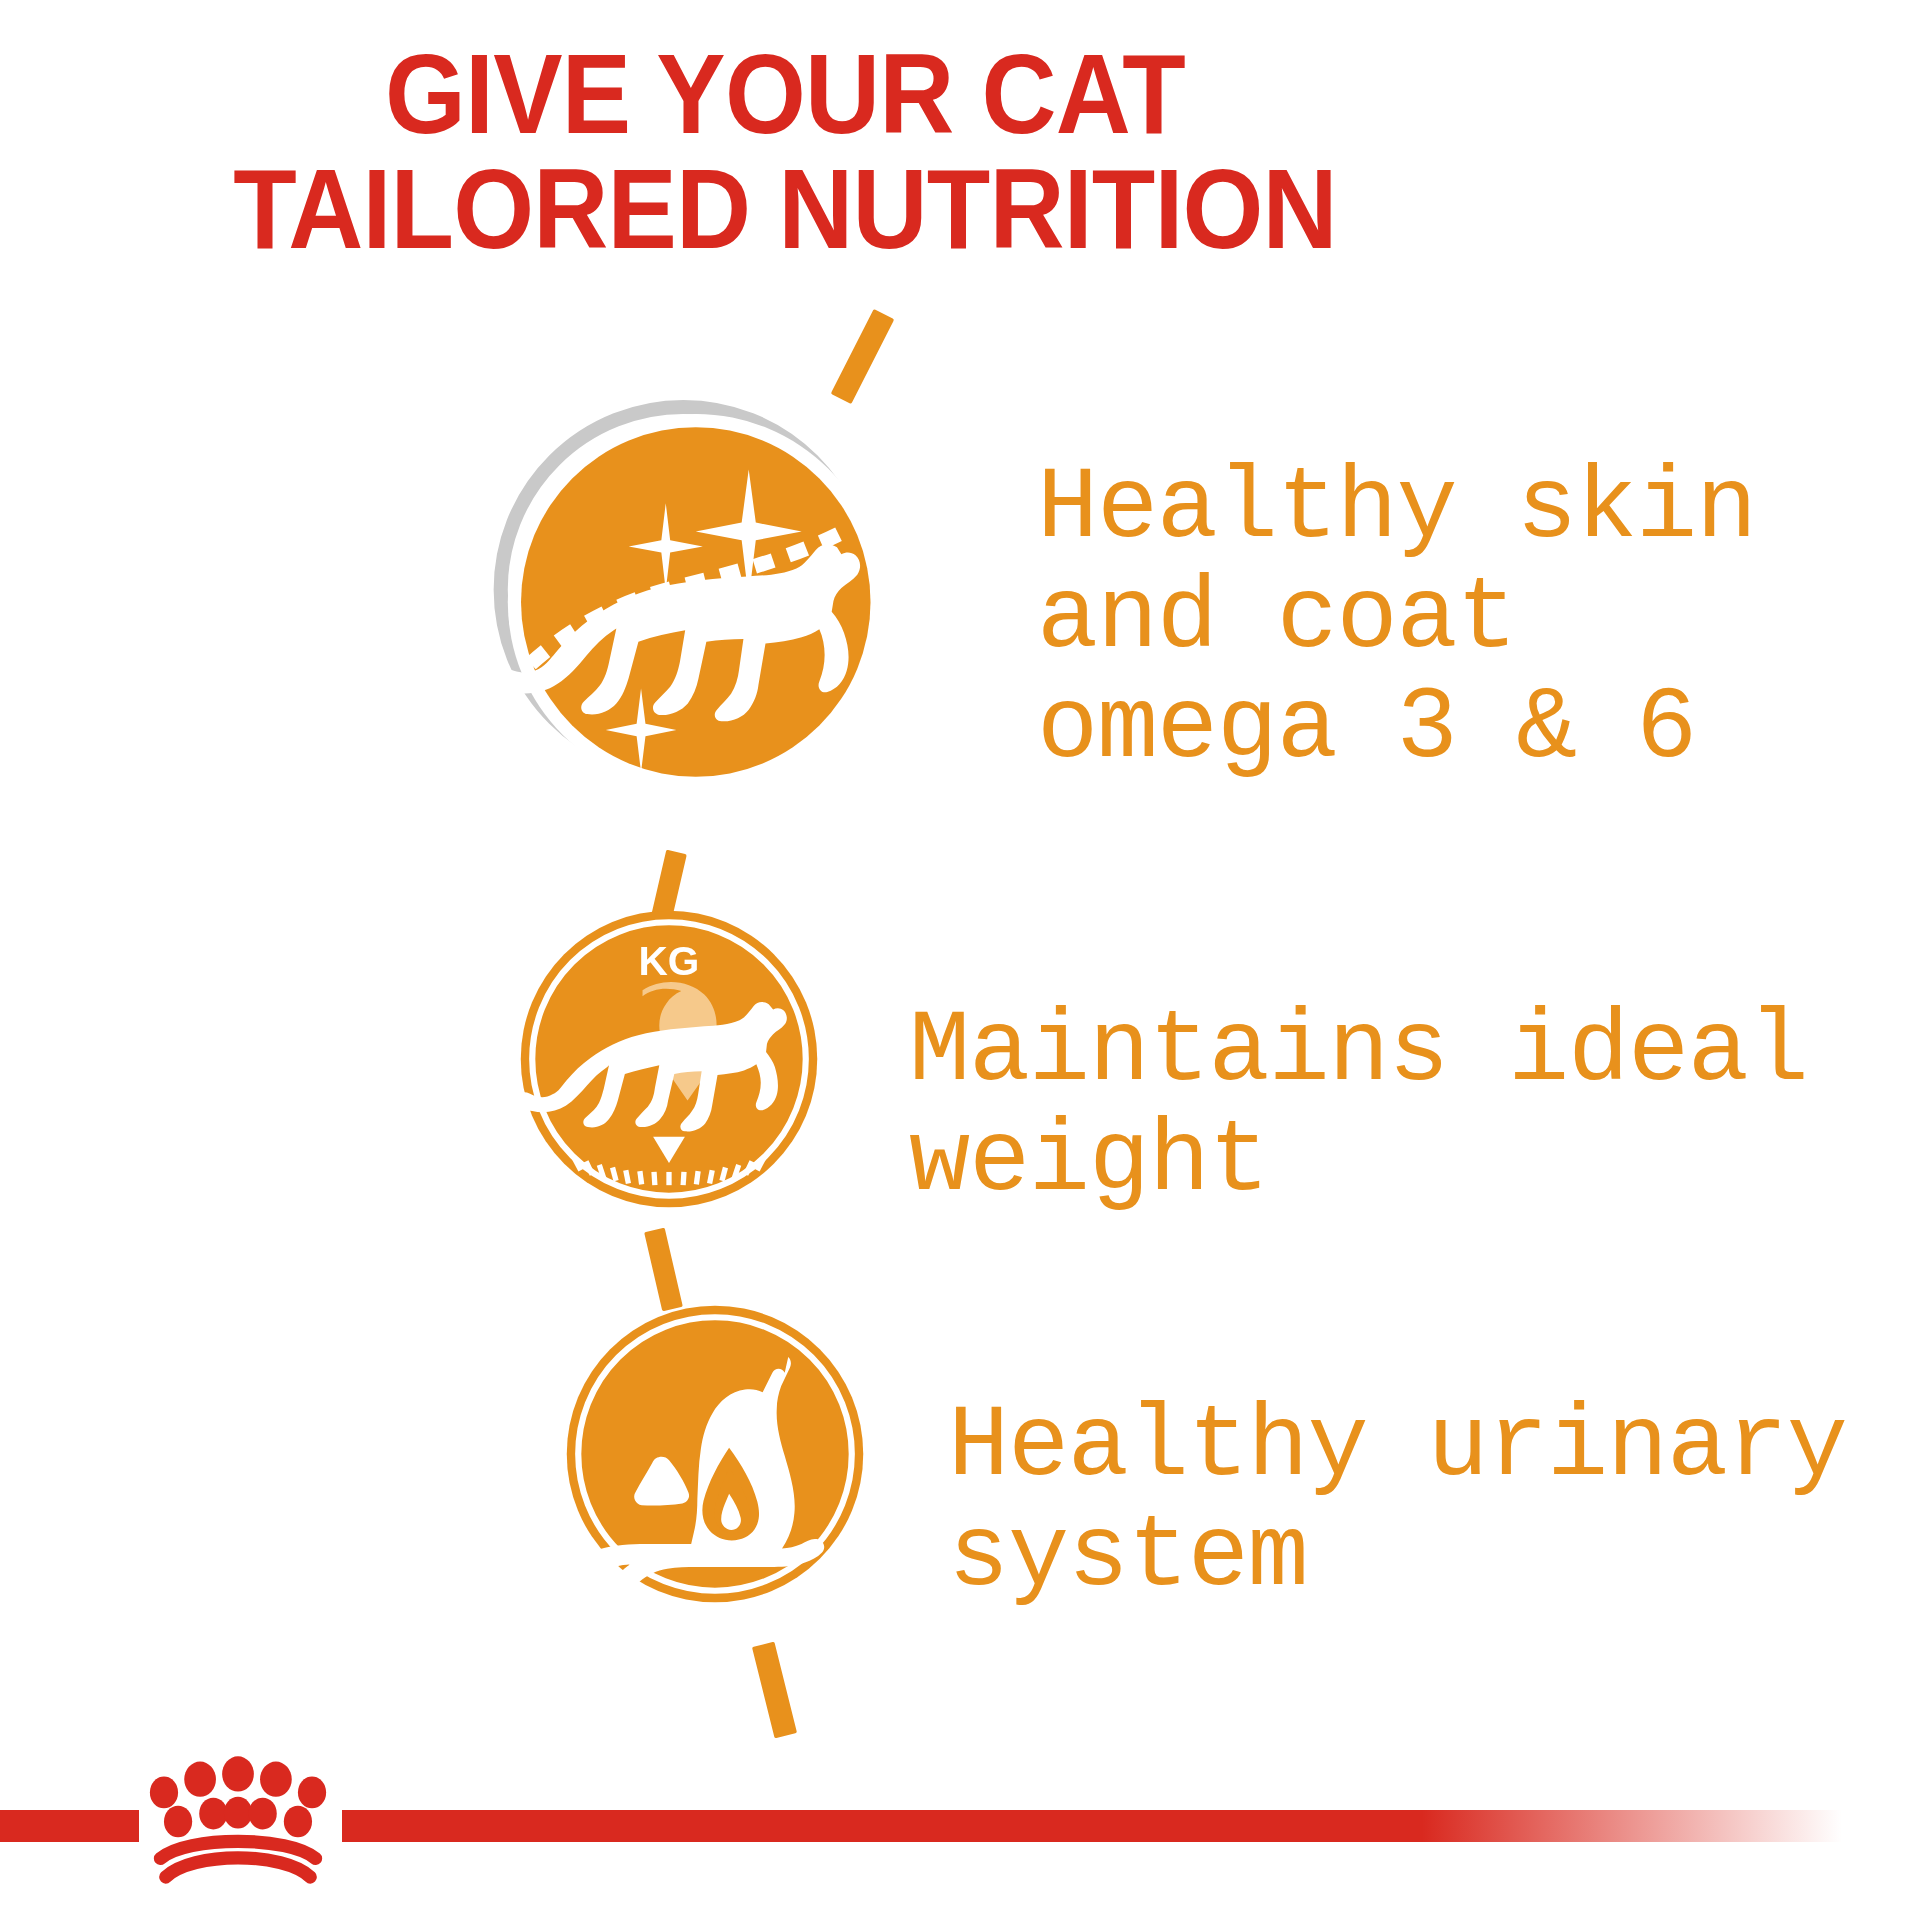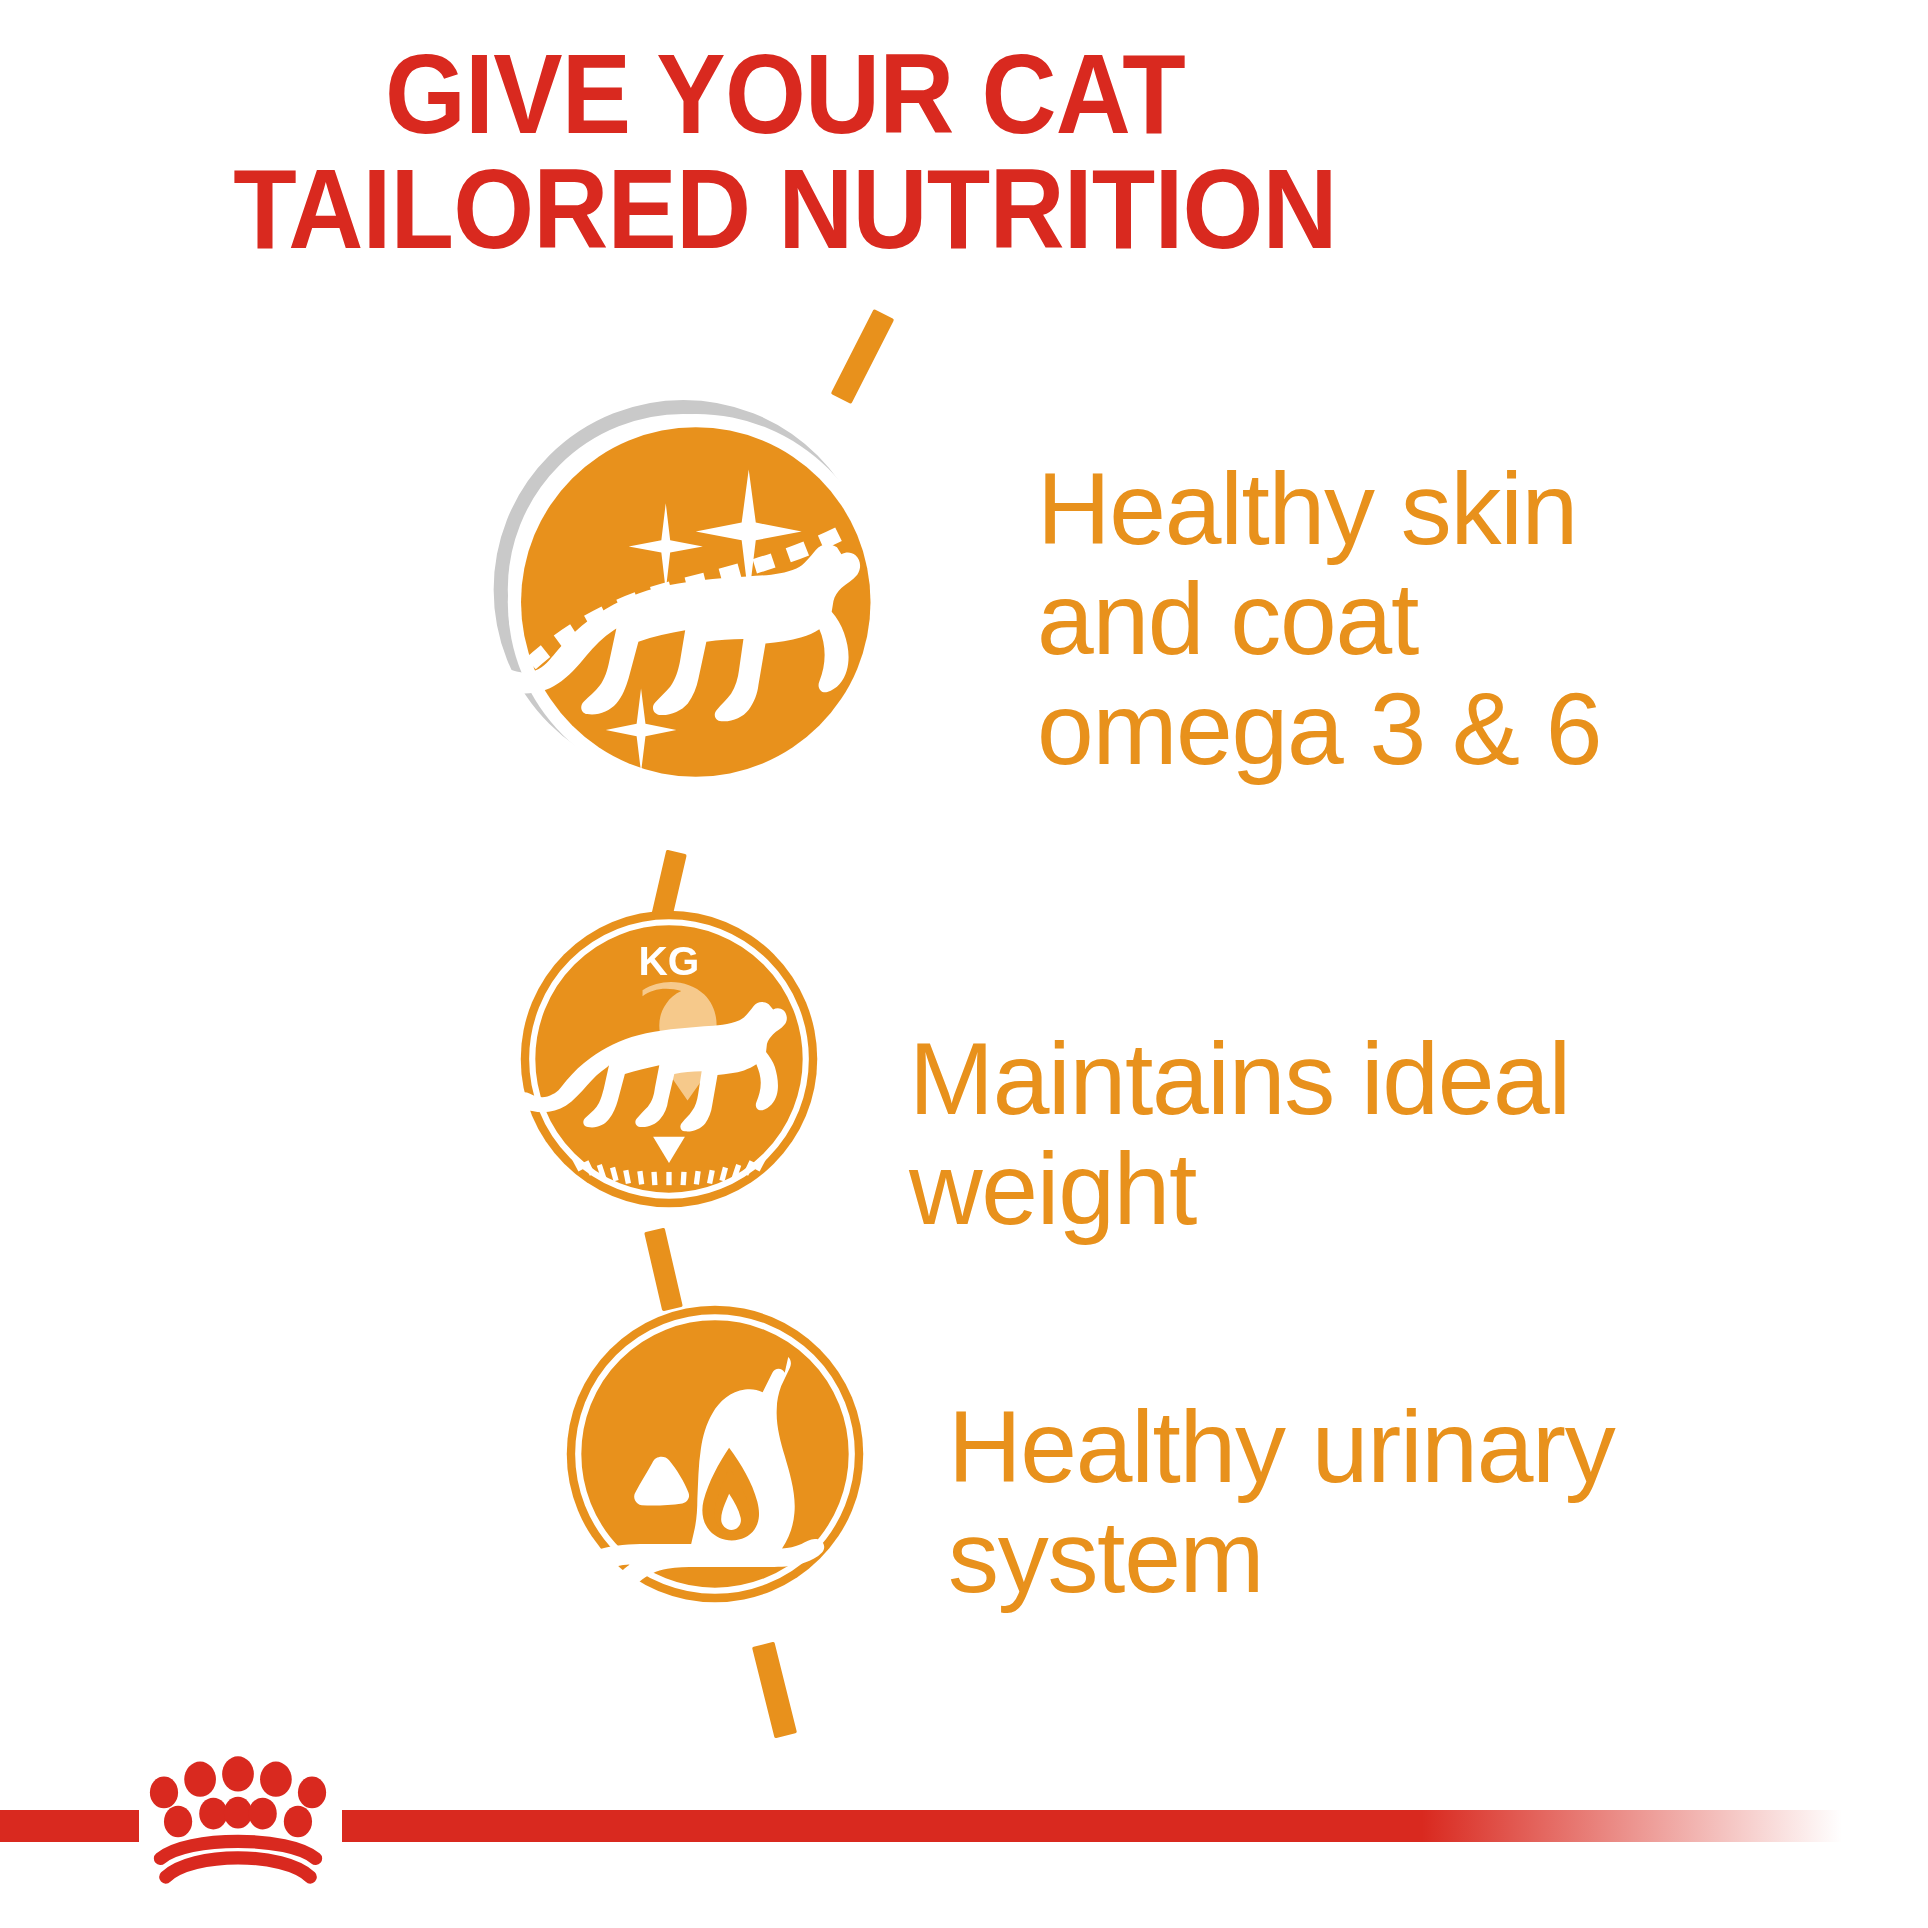--- a/index.html
+++ b/index.html
@@ -43,7 +43,7 @@
   .feature-text {
     position: absolute;
     color: #E8911C;
-    font-family: Liberation Sans, sans-serif;
+    font-family: Liberation Mono, monospace;
     font-weight: normal;
     font-size: 102px;
     line-height: 1.08;

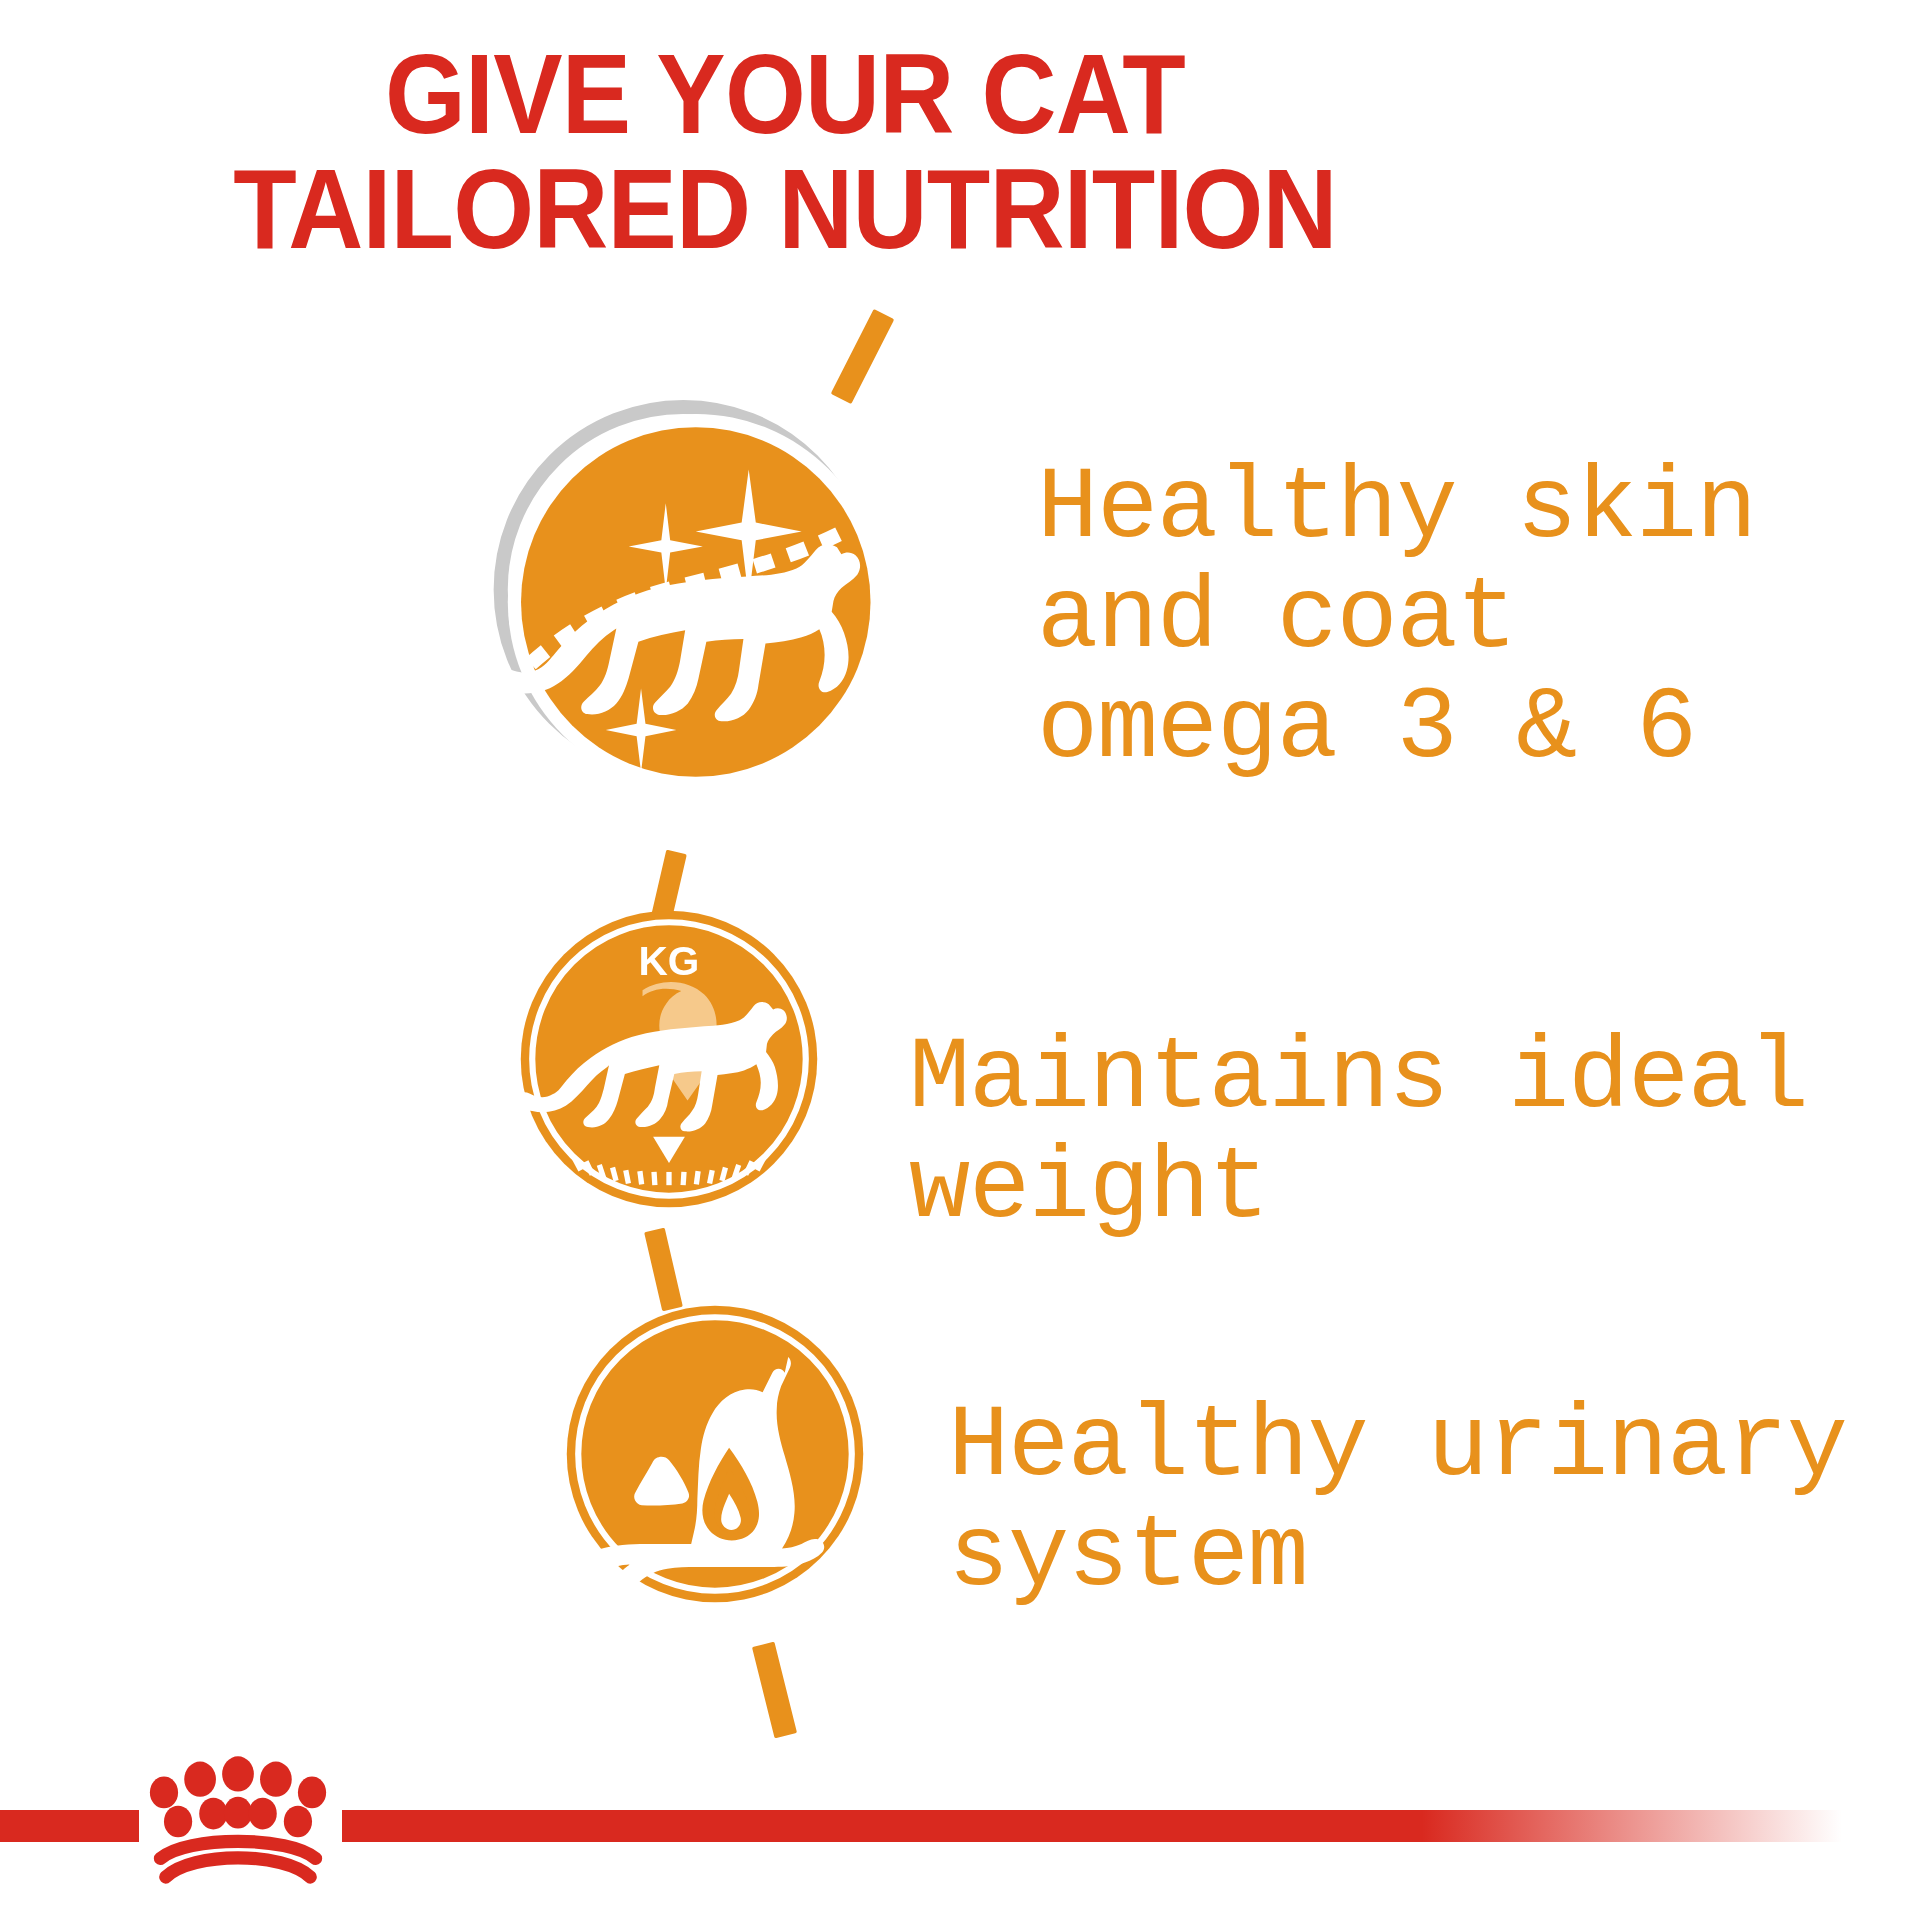--- a/index.html
+++ b/index.html
@@ -54,7 +54,7 @@
   #text-1 { left: 1037px; top: 454px; width: 865px; }
 
   #icon-2 { left: 519px; top: 909px; width: 300px; height: 300px; pointer-events: auto; text-align: right; }
-  #text-2 { left: 909px; top: 1024px; width: 953px; }
+  #text-2 { left: 909px; top: 997px; width: 953px; }
 
   #icon-3 { left: 565px; top: 1304px; width: 300px; height: 300px; pointer-events: auto; }
   #text-3 { left: 948px; top: 1366px; width: 953px; margin-top: 26px; }

